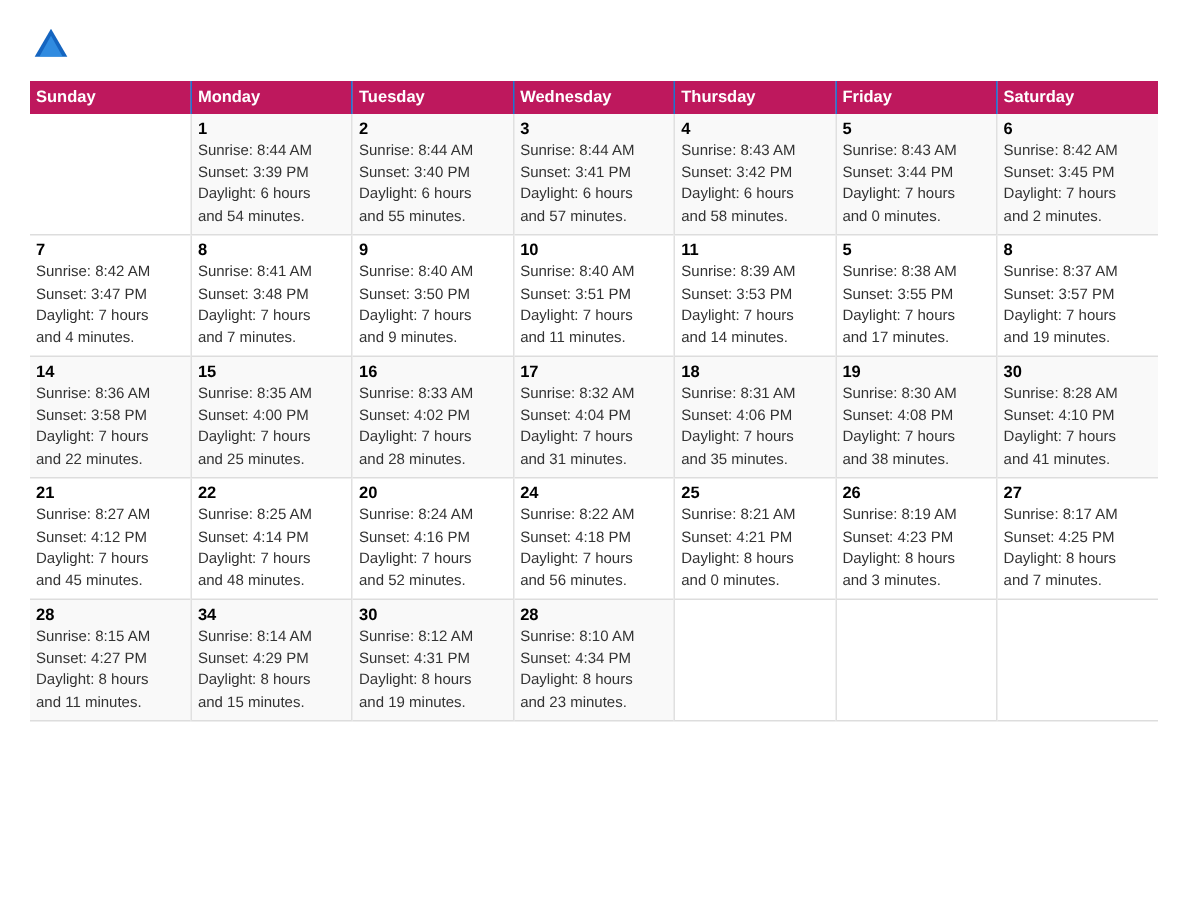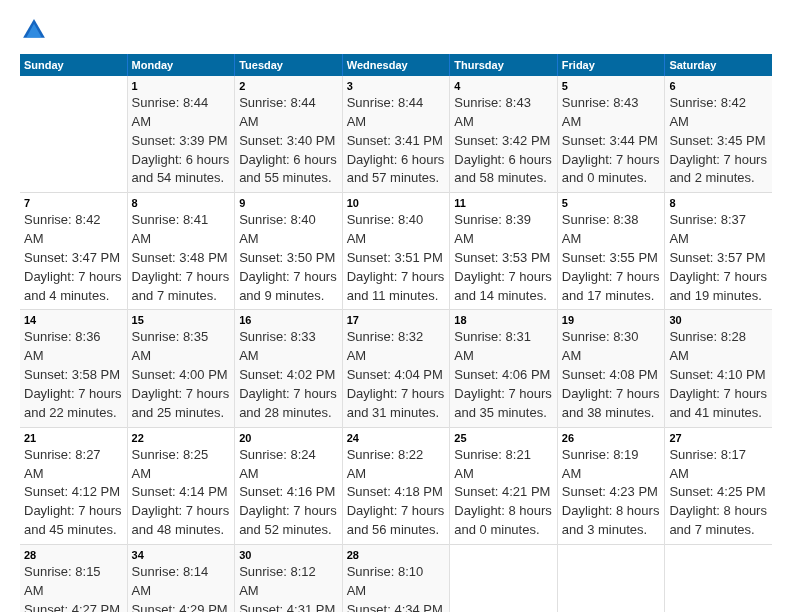--- a/index.html
+++ b/index.html
@@ -65,7 +65,7 @@
       font-size: 10px;
     }
     thead tr {
-      background: #0369a1;
+      background: #be185d;
       color: #fff;
     }
     thead th {

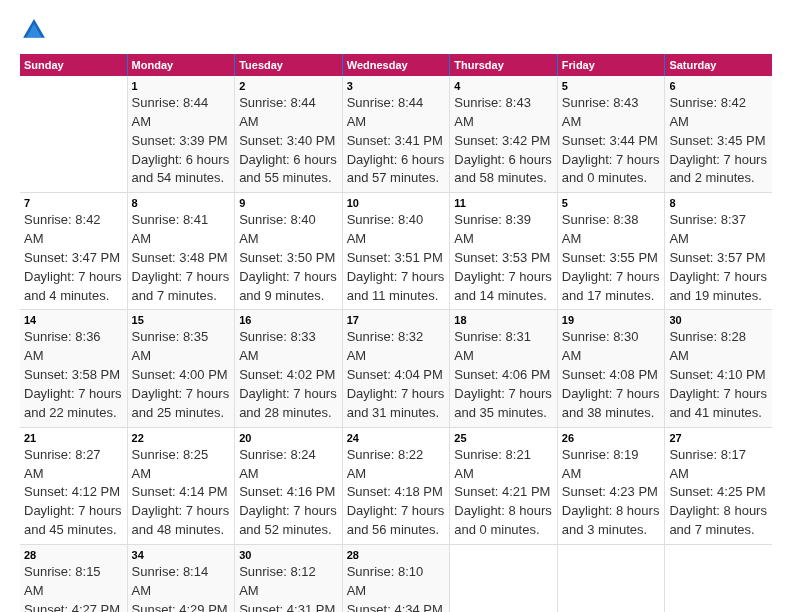--- a/index.html
+++ b/index.html
@@ -97,7 +97,7 @@
     }
     .day-info {
       color: #333;
-      font-size: 13px;
+      font-size: 10px;
       line-height: 1.45;
     }
     .empty-cell { background: #fff; }

